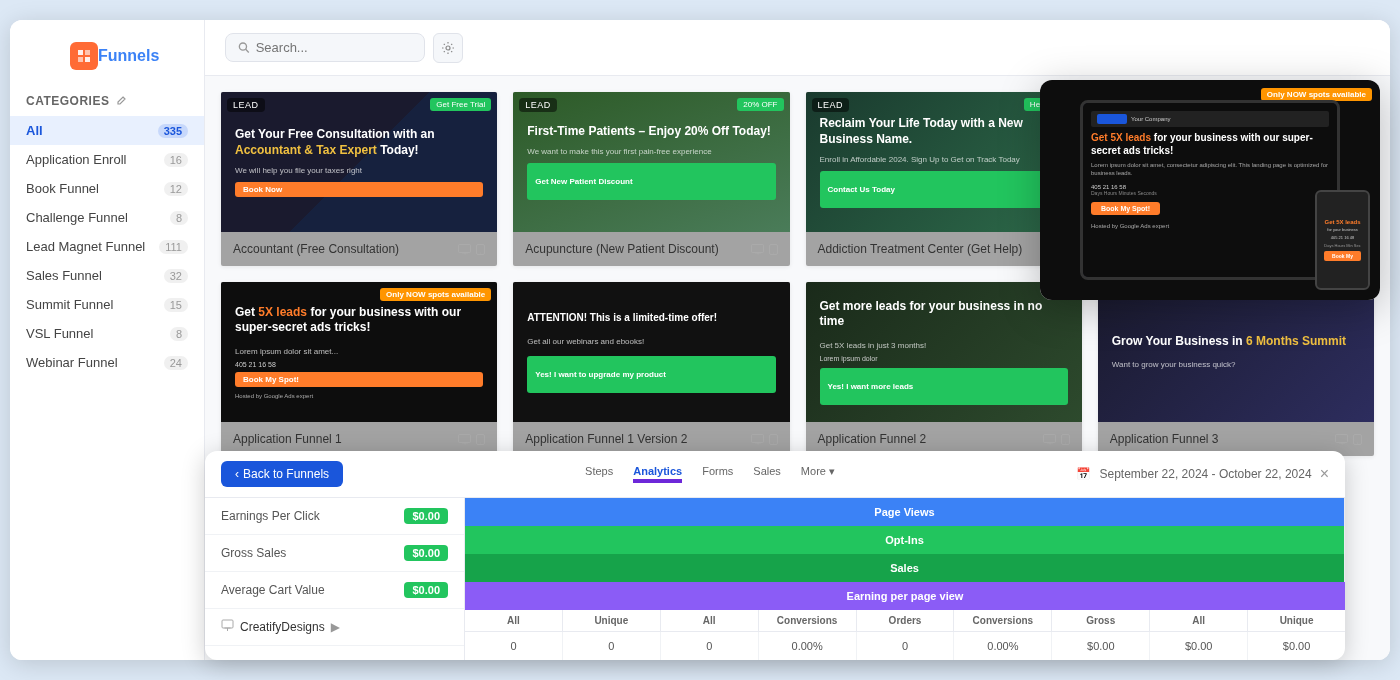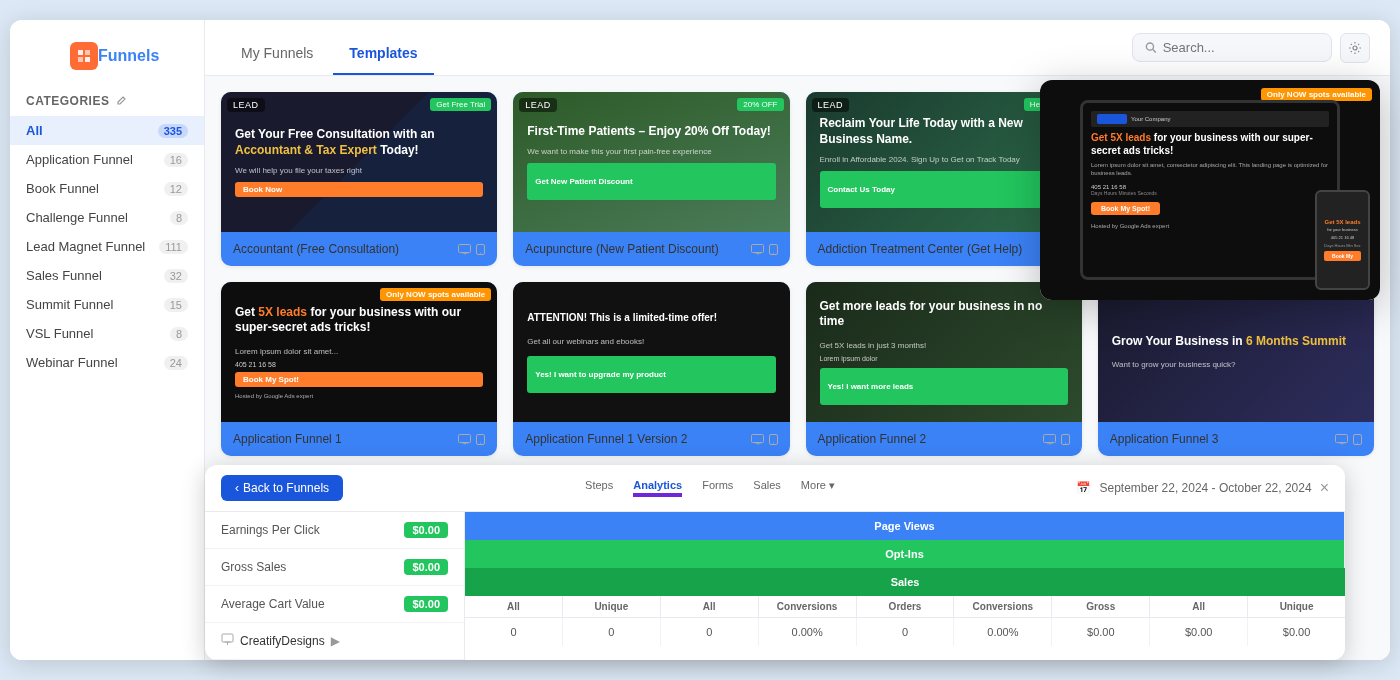--- a/index.html
+++ b/index.html
@@ -573,14 +573,6 @@
   <div class="main-content">
 
     <div class="top-bar">
-      <div class="tabs">
-        <div class="tab">
-          <span>My Funnels</span>
-        </div>
-        <div class="tab active">
-          <span>Templates</span>
-        </div>
-      </div>
       <div class="top-bar-right">
         <div class="search-box">
           <svg width="13" height="13" viewBox="0 0 13 13" fill="none">

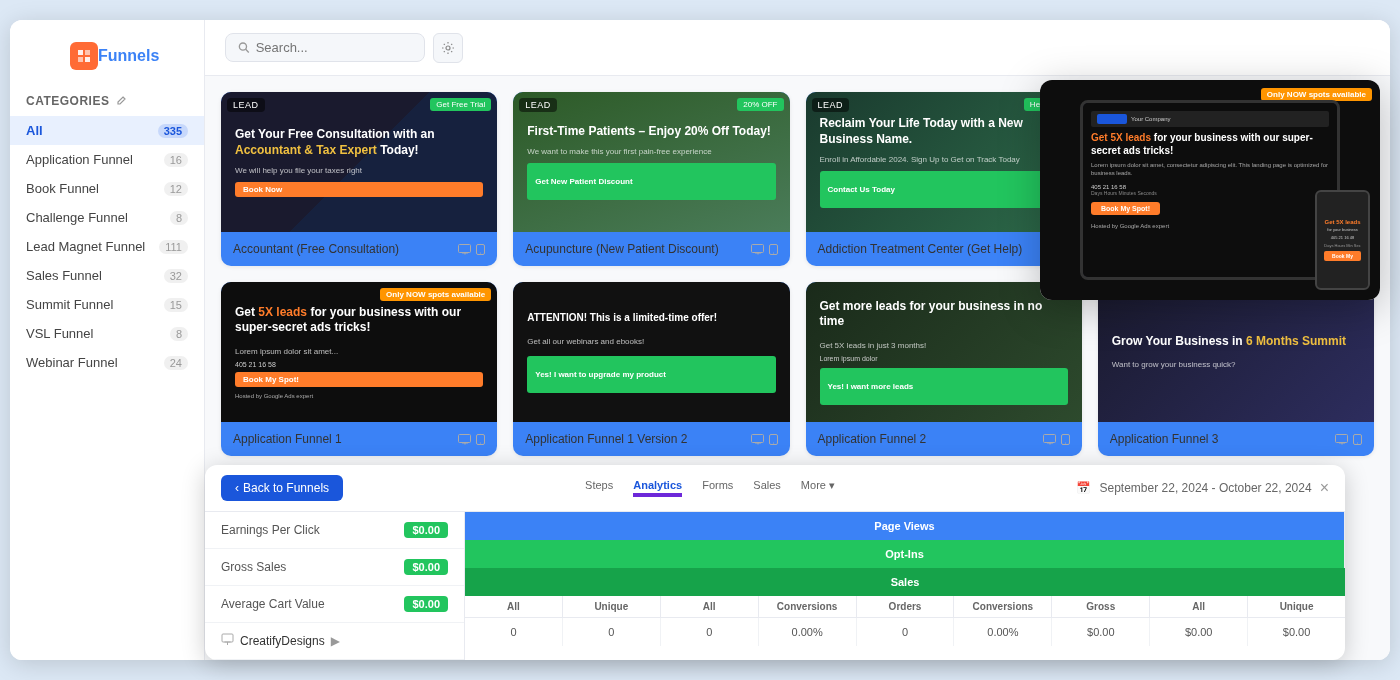--- a/index.html
+++ b/index.html
@@ -179,8 +179,8 @@
       align-content: start;
     }
     .template-card {
-      background: #3b82f6;
-      border-radius: 10px;
+      background: #a3a3a3;
+      border-radius: 2px;
       overflow: hidden;
       box-shadow: 0 1px 4px rgba(0,0,0,0.08);
       cursor: pointer;

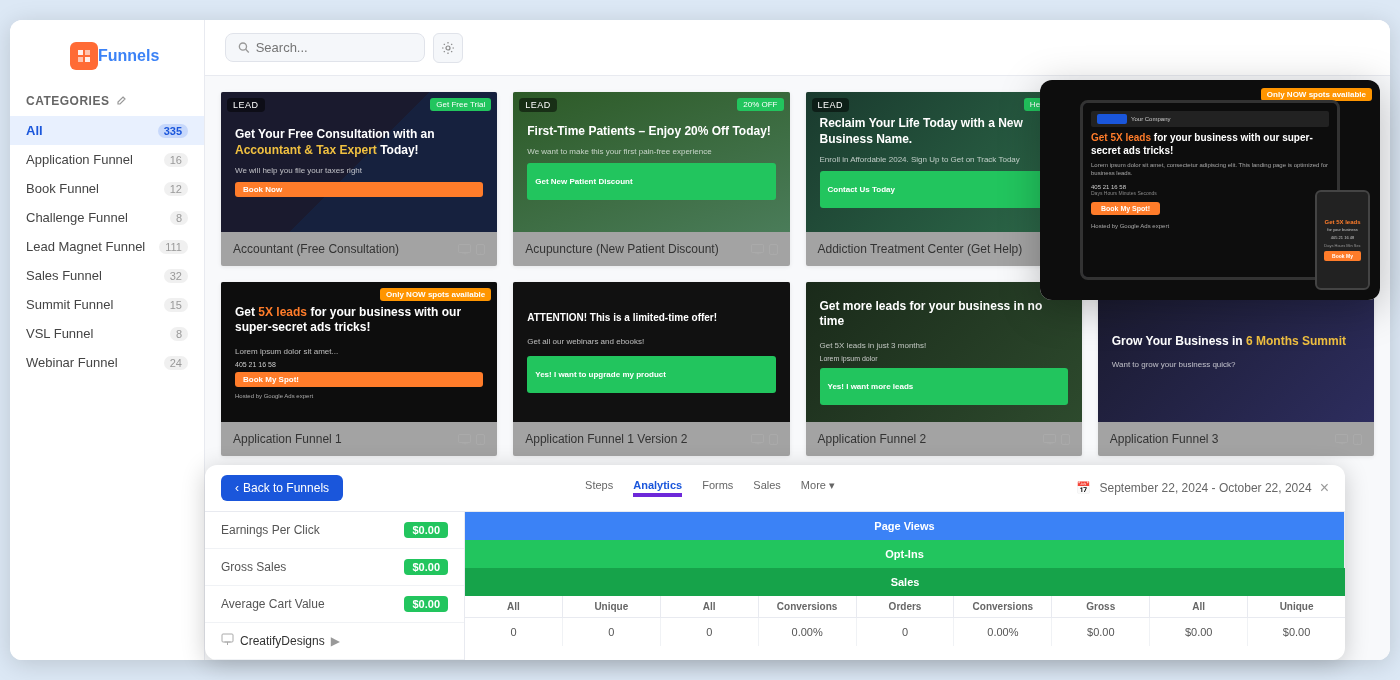--- a/index.html
+++ b/index.html
@@ -536,7 +536,7 @@
           <span class="count">335</span>
         </div>
         <div class="sidebar-item">
-          <span>Application Funnel</span>
+          <span>Application Enroll</span>
           <span class="count">16</span>
         </div>
         <div class="sidebar-item">

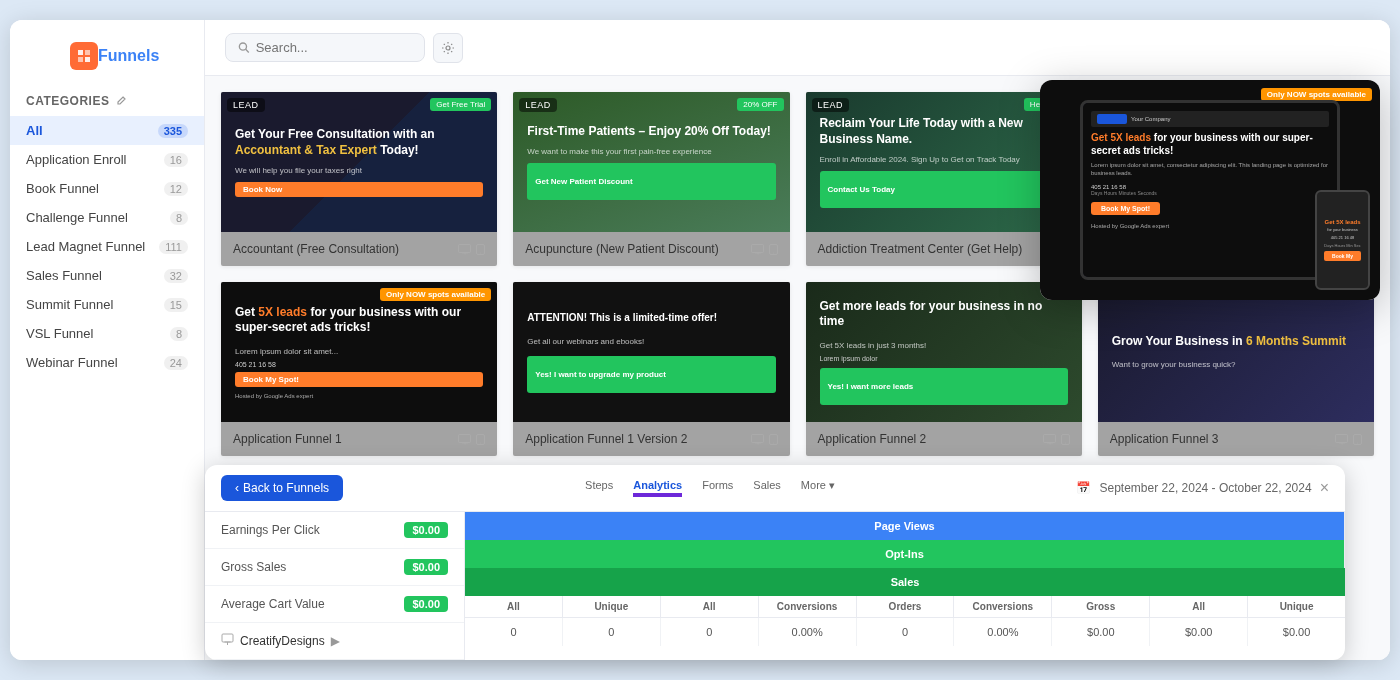--- a/index.html
+++ b/index.html
@@ -877,6 +877,9 @@
           <div class="analytics-col-group">
             <div class="analytics-col-group-header col-group-darkgreen">Sales</div>
           </div>
+          <div class="analytics-col-group">
+            <div class="analytics-col-group-header col-group-purple">Earning per page view</div>
+          </div>
         </div>
         <div class="analytics-col-sub-headers">
           <div class="analytics-col-sub">All</div>

